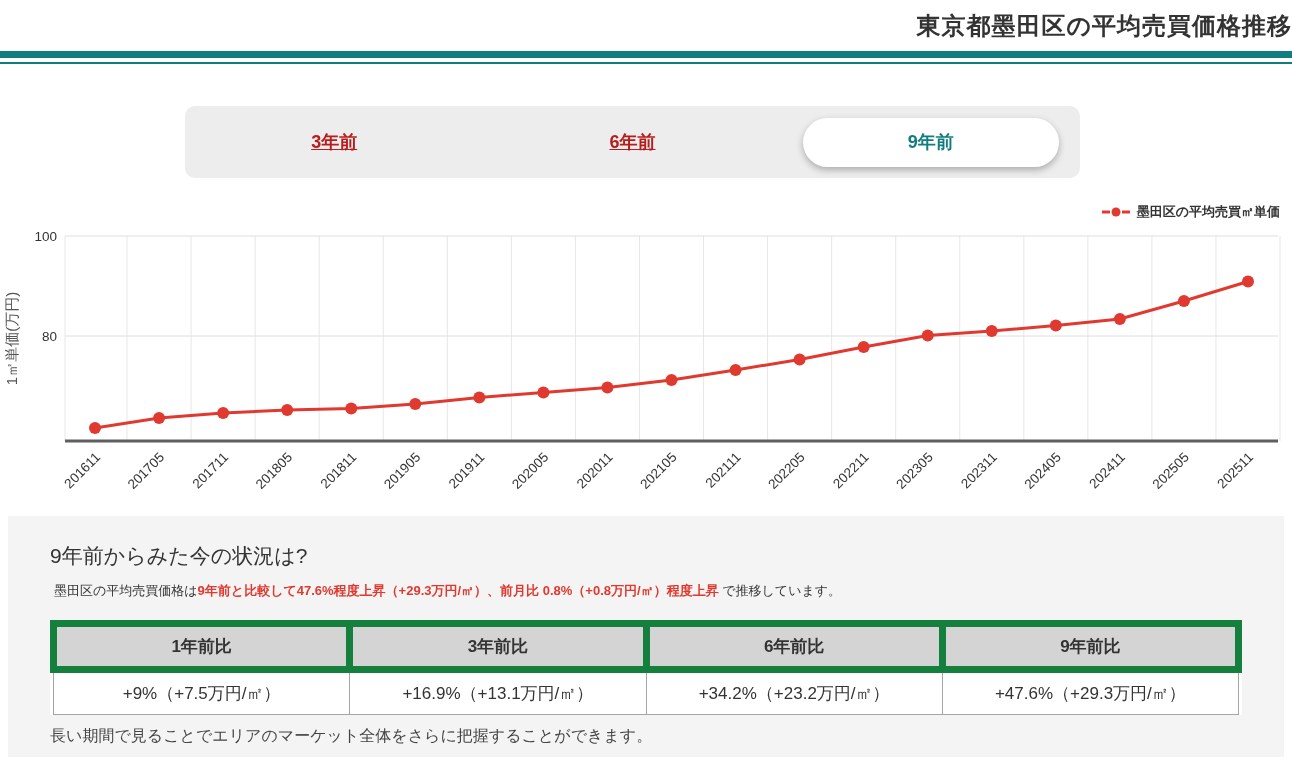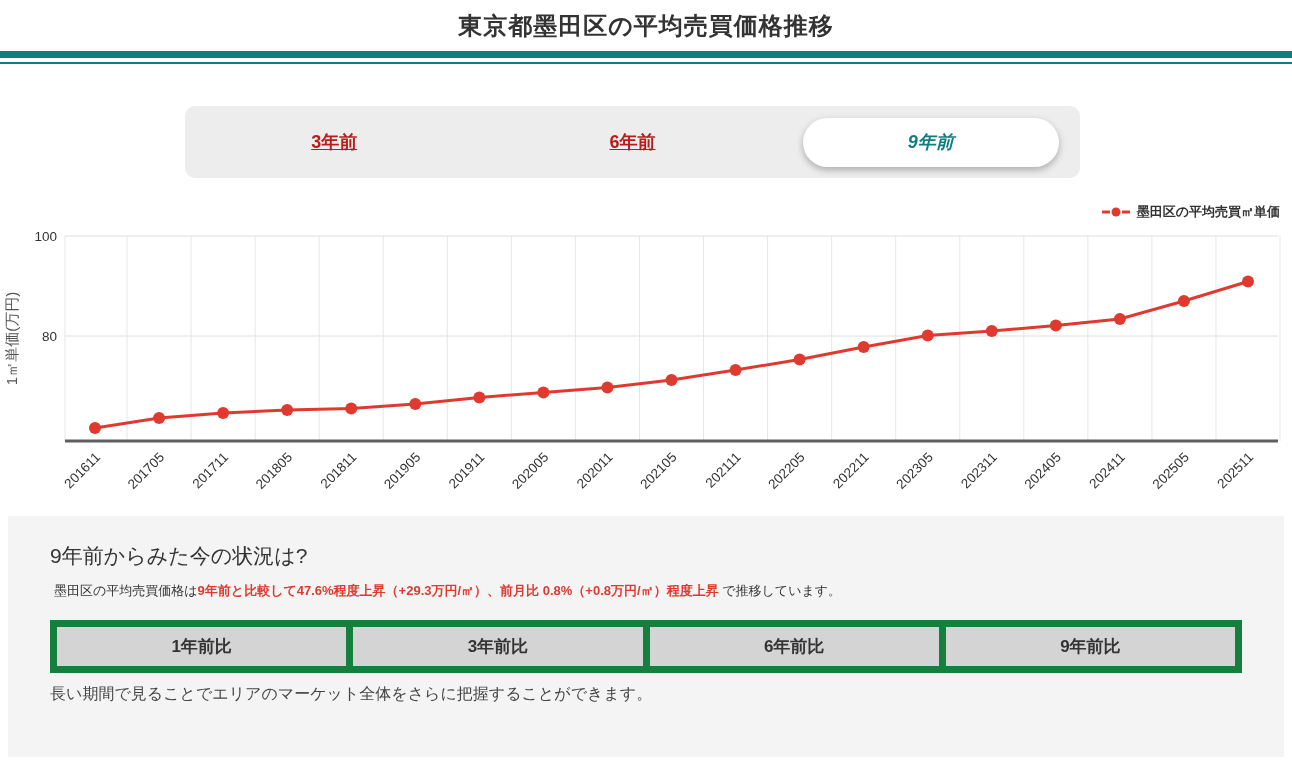--- a/index.html
+++ b/index.html
@@ -8,7 +8,7 @@
 
   
   .header{padding-top:10px;}
-  .page-title{text-align:center;font-size:24px;font-weight:bold;color:#333;
+  .page-title{text-align:right;font-size:24px;font-weight:bold;color:#333;
     letter-spacing:1px;margin:0 0 9px 0;}
   .rule-thick{height:7px;background:var(--teal);width:100%;}
   .rule-gap{height:4px;background:#fff;}

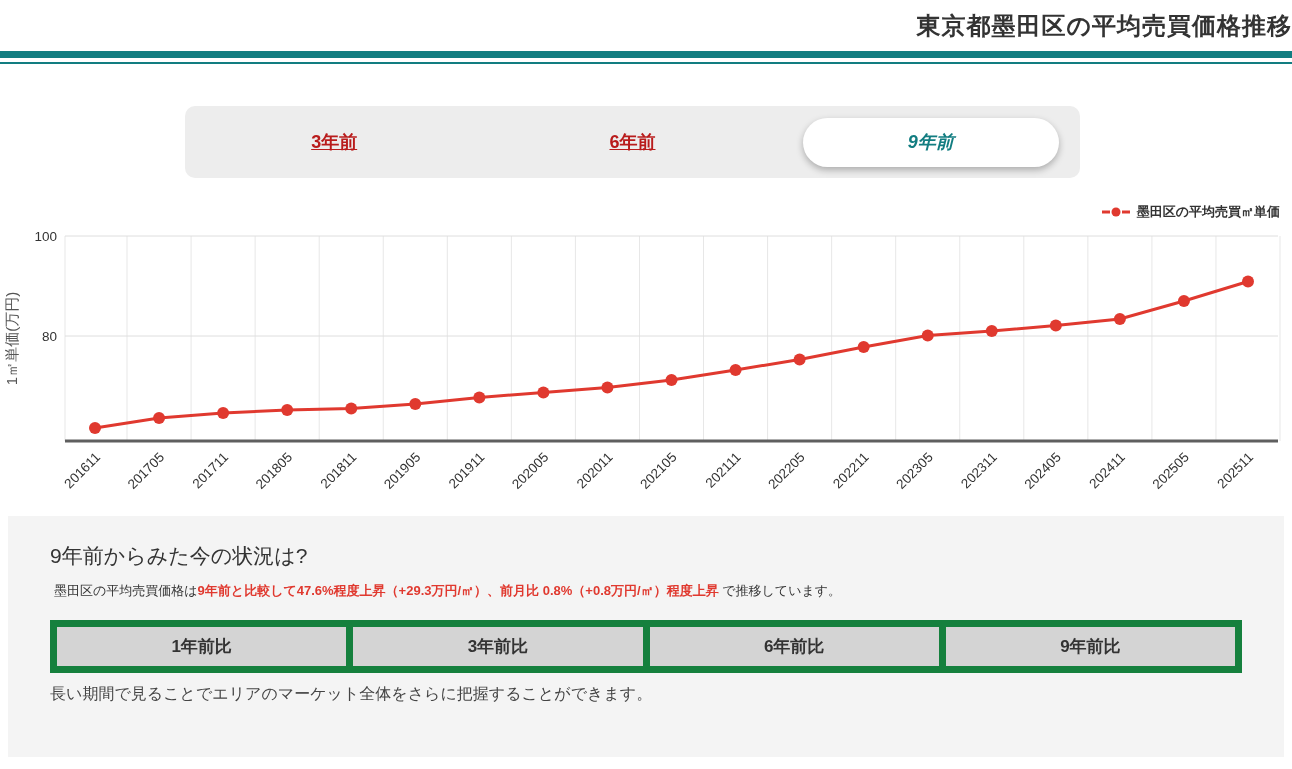--- a/index.html
+++ b/index.html
@@ -23,7 +23,7 @@
   .tab.selected{position:relative;}
   .tab-pill{width:256px;height:49px;background:#fff;border-radius:25px;
     box-shadow:0 3px 7px rgba(0,0,0,.28);display:flex;align-items:center;
-    justify-content:center;font-style:italic;}
+    justify-content:center;}
   .tab-pill .tab-label{color:var(--teal);text-decoration:none;}
 
   

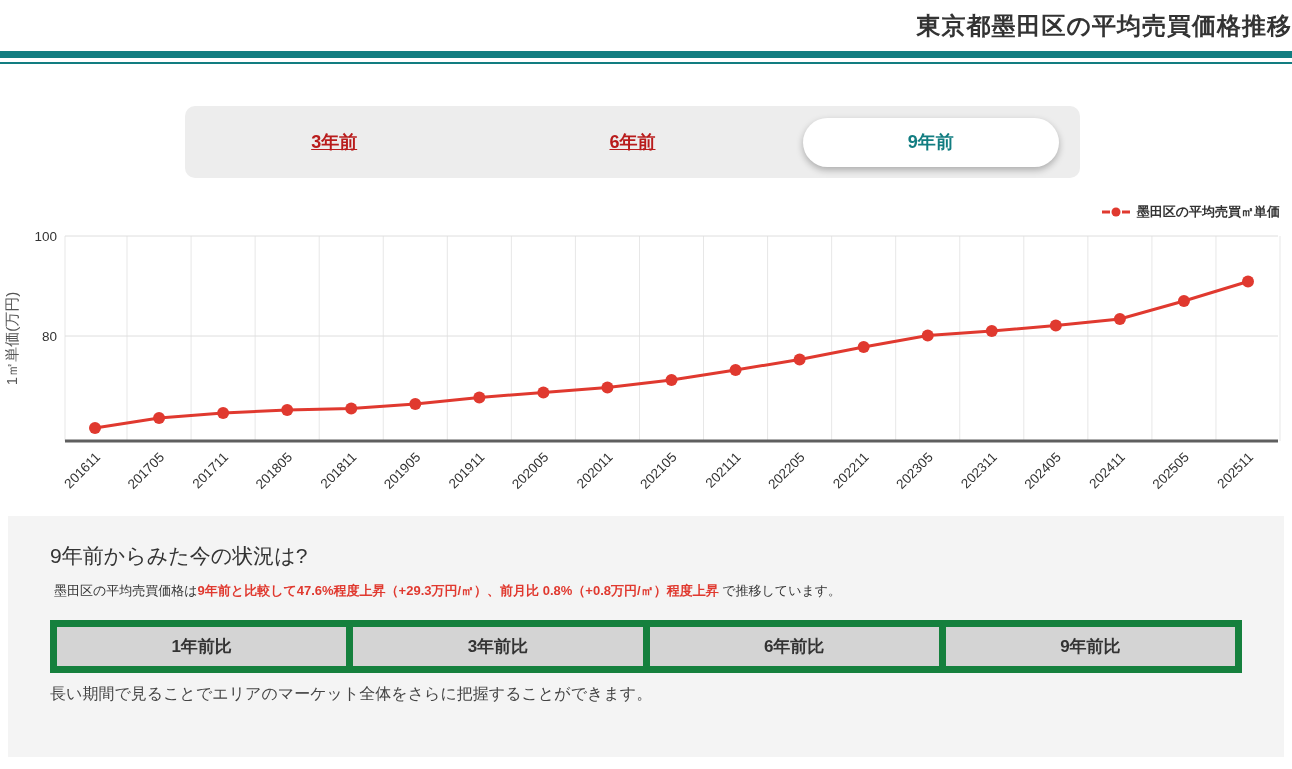--- a/index.html
+++ b/index.html
@@ -178,6 +178,12 @@
         <th>6年前比</th>
         <th>9年前比</th>
       </tr>
+      <tr>
+        <td>+9%（+7.5万円/㎡）</td>
+        <td>+16.9%（+13.1万円/㎡）</td>
+        <td>+34.2%（+23.2万円/㎡）</td>
+        <td>+47.6%（+29.3万円/㎡）</td>
+      </tr>
     </tbody>
       </table>
 

